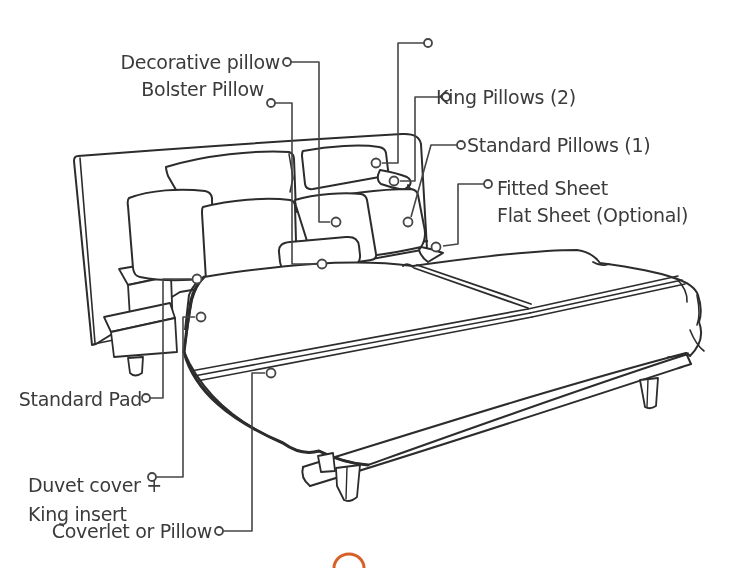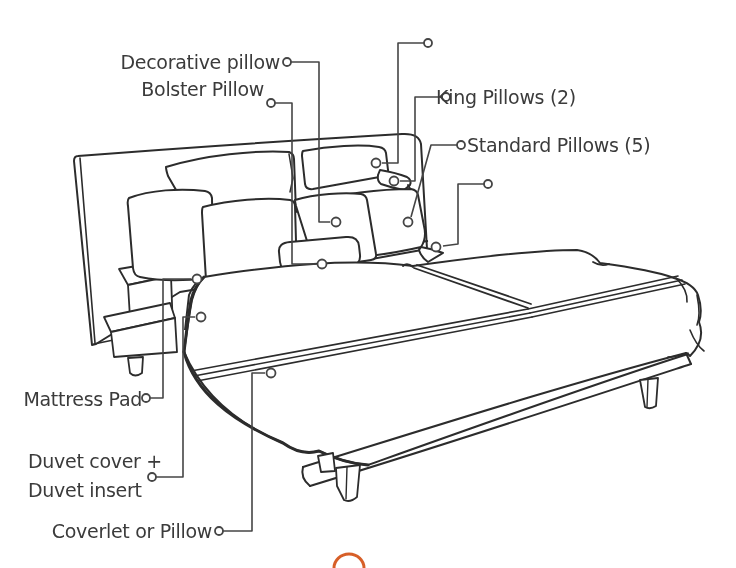--- a/index.html
+++ b/index.html
@@ -125,7 +125,7 @@
   <div class="lbl" style="top:51px;right:456px">Decorative pillow</div>
   <div class="lbl" style="top:78px;right:472px">Bolster Pillow</div>
   <div class="lbl" style="top:86px;left:436px">King Pillows (2)</div>
-  <div class="lbl" style="top:134px;left:467px">Standard Pillows (5)</div>
+  <div class="lbl" style="top:134px;left:467px">Standard Pillows (1)</div>
 
   <div class="lbl two" style="top:175px;left:497px">
   </div>

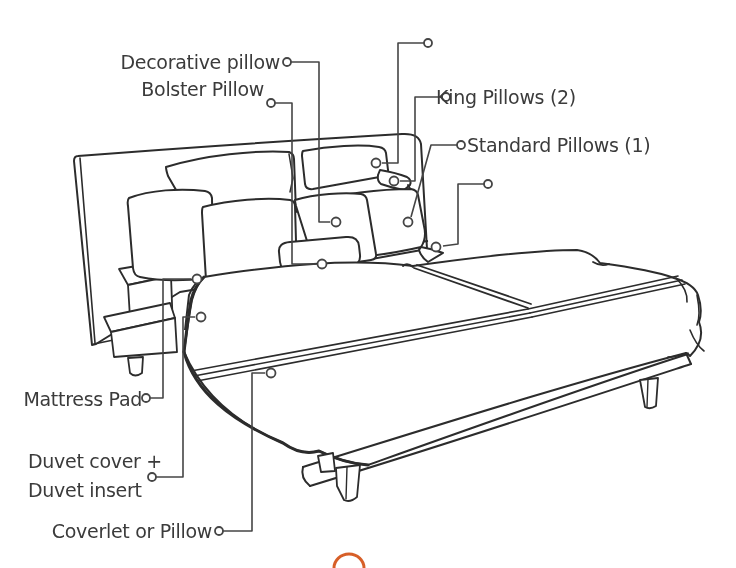--- a/index.html
+++ b/index.html
@@ -128,6 +128,7 @@
   <div class="lbl" style="top:134px;left:467px">Standard Pillows (1)</div>
 
   <div class="lbl two" style="top:175px;left:497px">
+    <span>Fitted Sheet</span>
   </div>
 
   <div class="lbl" style="top:388px;right:594px">Mattress Pad</div>

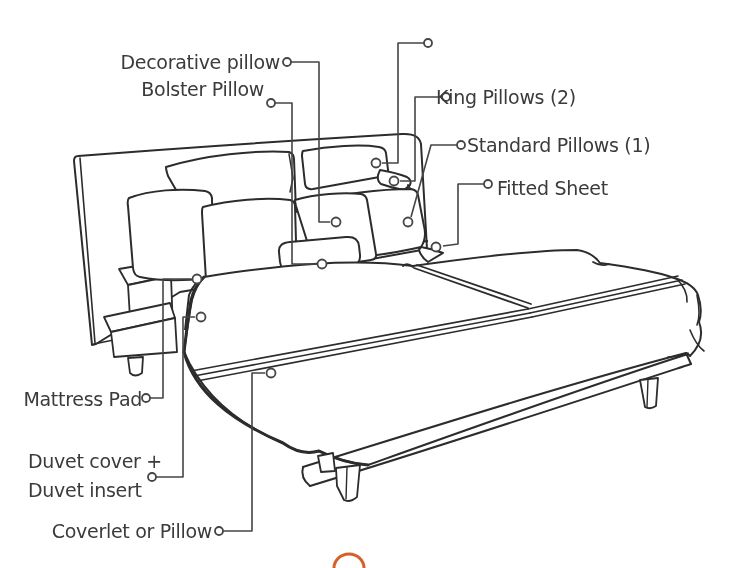--- a/index.html
+++ b/index.html
@@ -129,6 +129,7 @@
 
   <div class="lbl two" style="top:175px;left:497px">
     <span>Fitted Sheet</span>
+    <span>Flat Sheet (Optional)</span>
   </div>
 
   <div class="lbl" style="top:388px;right:594px">Mattress Pad</div>

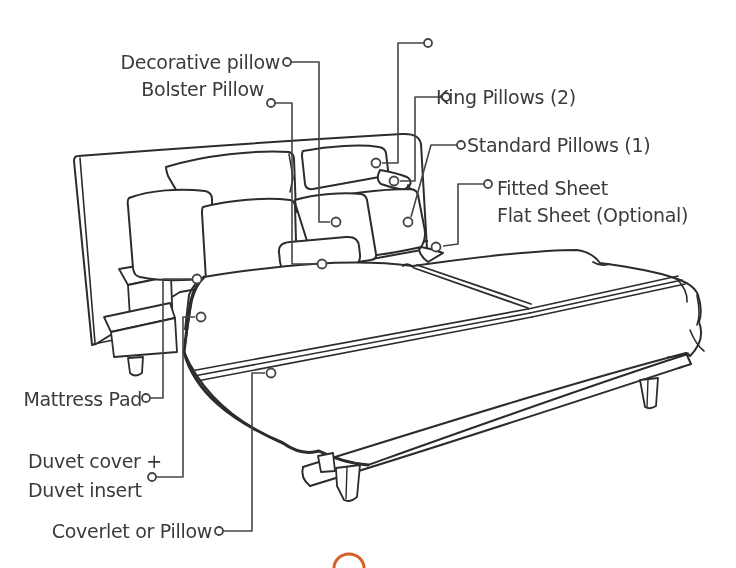--- a/index.html
+++ b/index.html
@@ -132,7 +132,7 @@
     <span>Flat Sheet (Optional)</span>
   </div>
 
-  <div class="lbl" style="top:388px;right:594px">Mattress Pad</div>
+  <div class="lbl" style="top:388px;right:594px">Standard Pad</div>
 
   <div class="lbl two duvet2" style="top:447px;left:28px">
     <span>Duvet cover +</span>

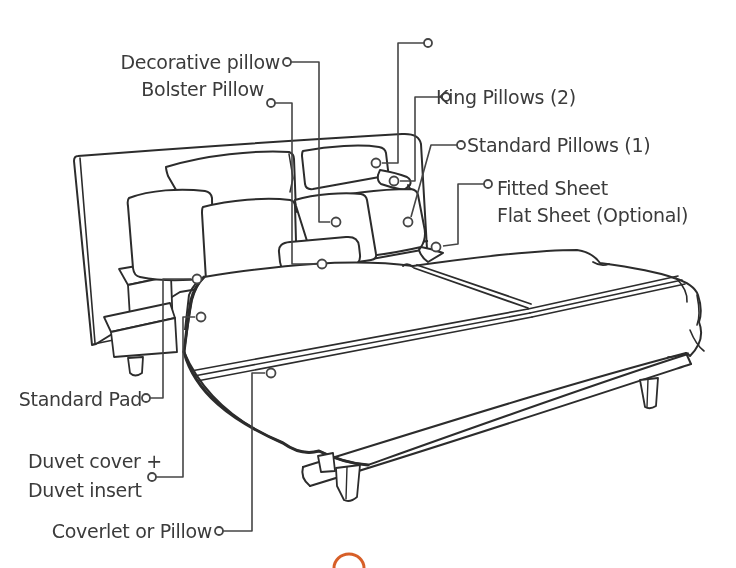--- a/index.html
+++ b/index.html
@@ -14,7 +14,7 @@
   }
   .lbl.two{line-height:27px;}
   .lbl.two span{display:block;}
-  .lbl.duvet2{line-height:29px;}
+  .lbl.duvet2{line-height:29px;margin-top:24px;}
 </style>
 </head>
 <body>

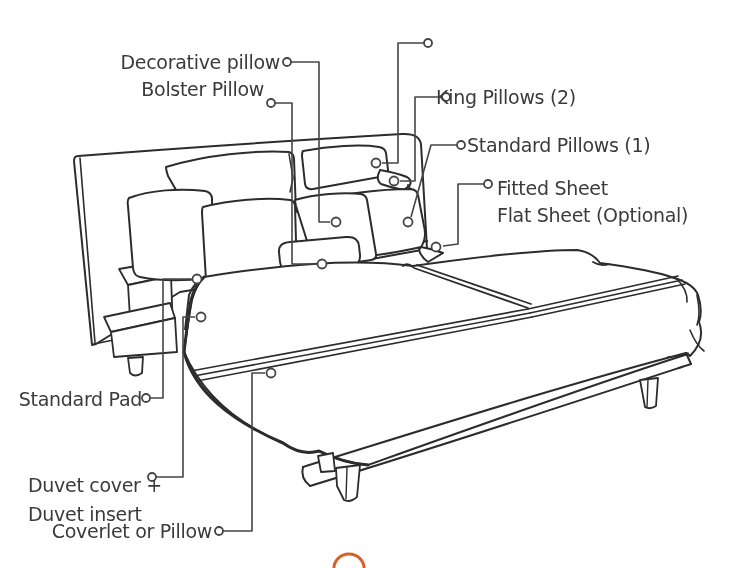--- a/index.html
+++ b/index.html
@@ -136,7 +136,7 @@
 
   <div class="lbl two duvet2" style="top:447px;left:28px">
     <span>Duvet cover +</span>
-    <span>Duvet insert</span>
+    <span>King insert</span>
   </div>
 
   <div class="lbl" style="top:520px;right:524px">Coverlet or Pillow</div>

